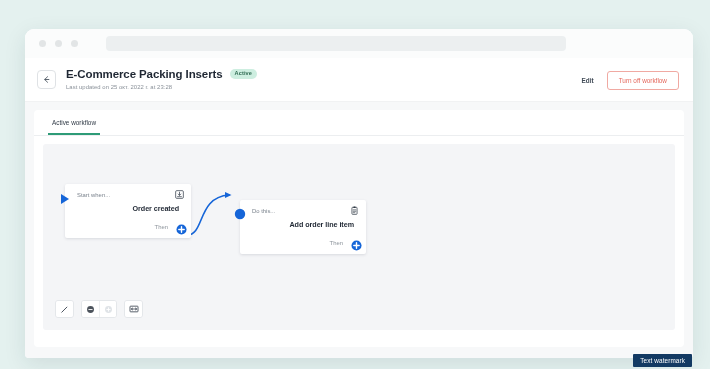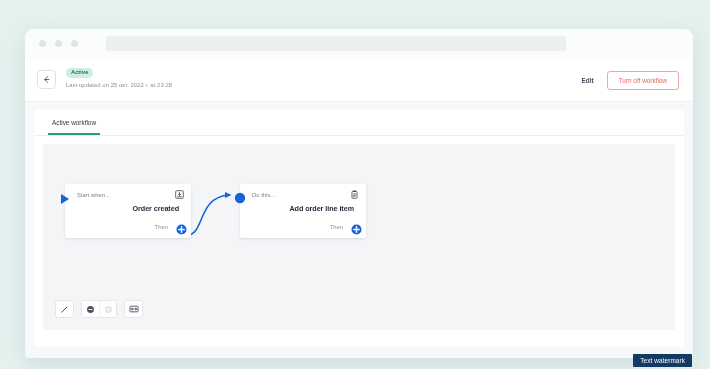--- a/index.html
+++ b/index.html
@@ -305,6 +305,7 @@
 
       <div class="header-text">
         <div class="title-row">
+          <div class="page-title">E-Commerce Packing Inserts</div>
           <div class="status-badge">Active</div>
         </div>
         <div class="page-subtitle">Last updated on 25 окт. 2022 г. at 23:28</div>

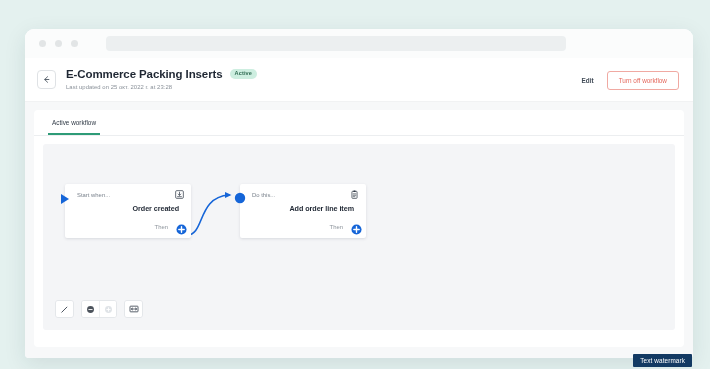--- a/index.html
+++ b/index.html
@@ -179,7 +179,7 @@
     width: 126px;
   }
   .node.node-trigger { left: 22px; top: 40px; }
-  .node.node-action  { left: 197px; top: 40px; }
+  .node.node-action  { left: 197px; top: 56px; }
 
   .node-head {
     display: flex;

